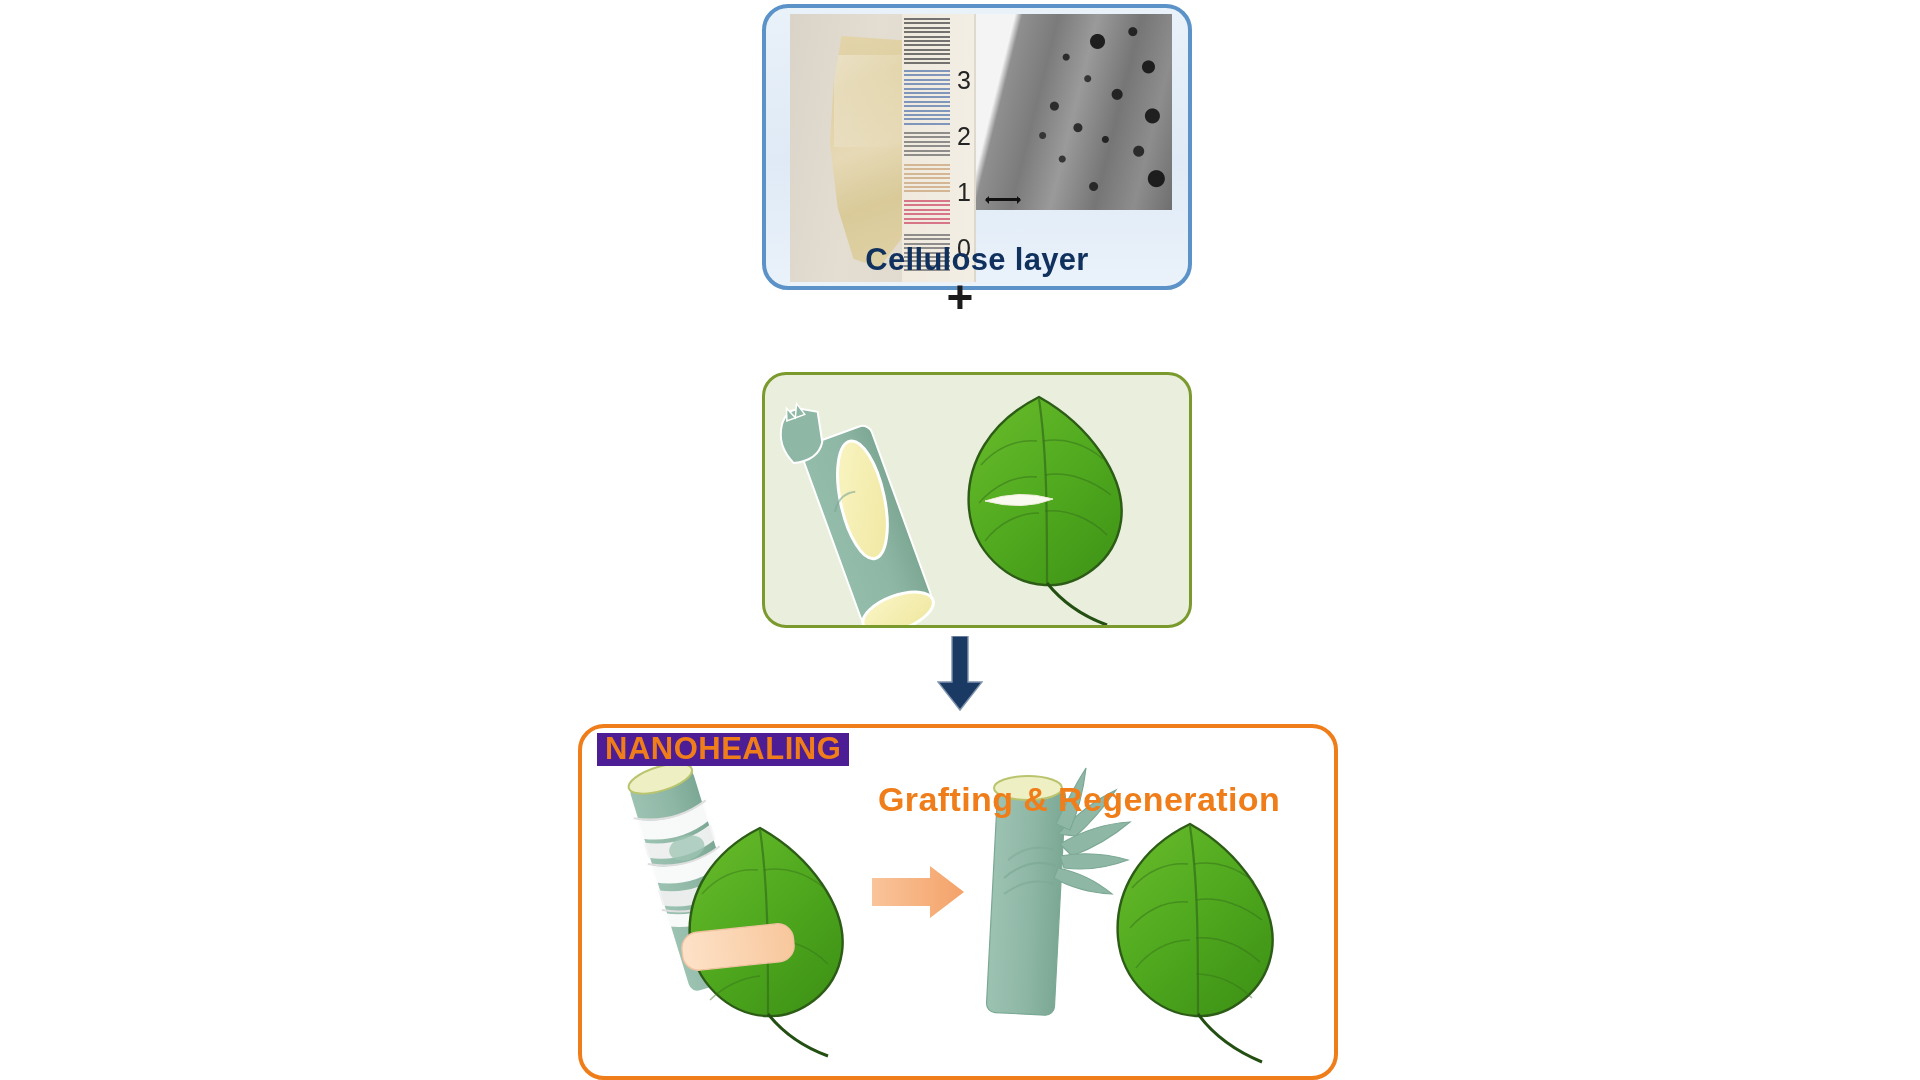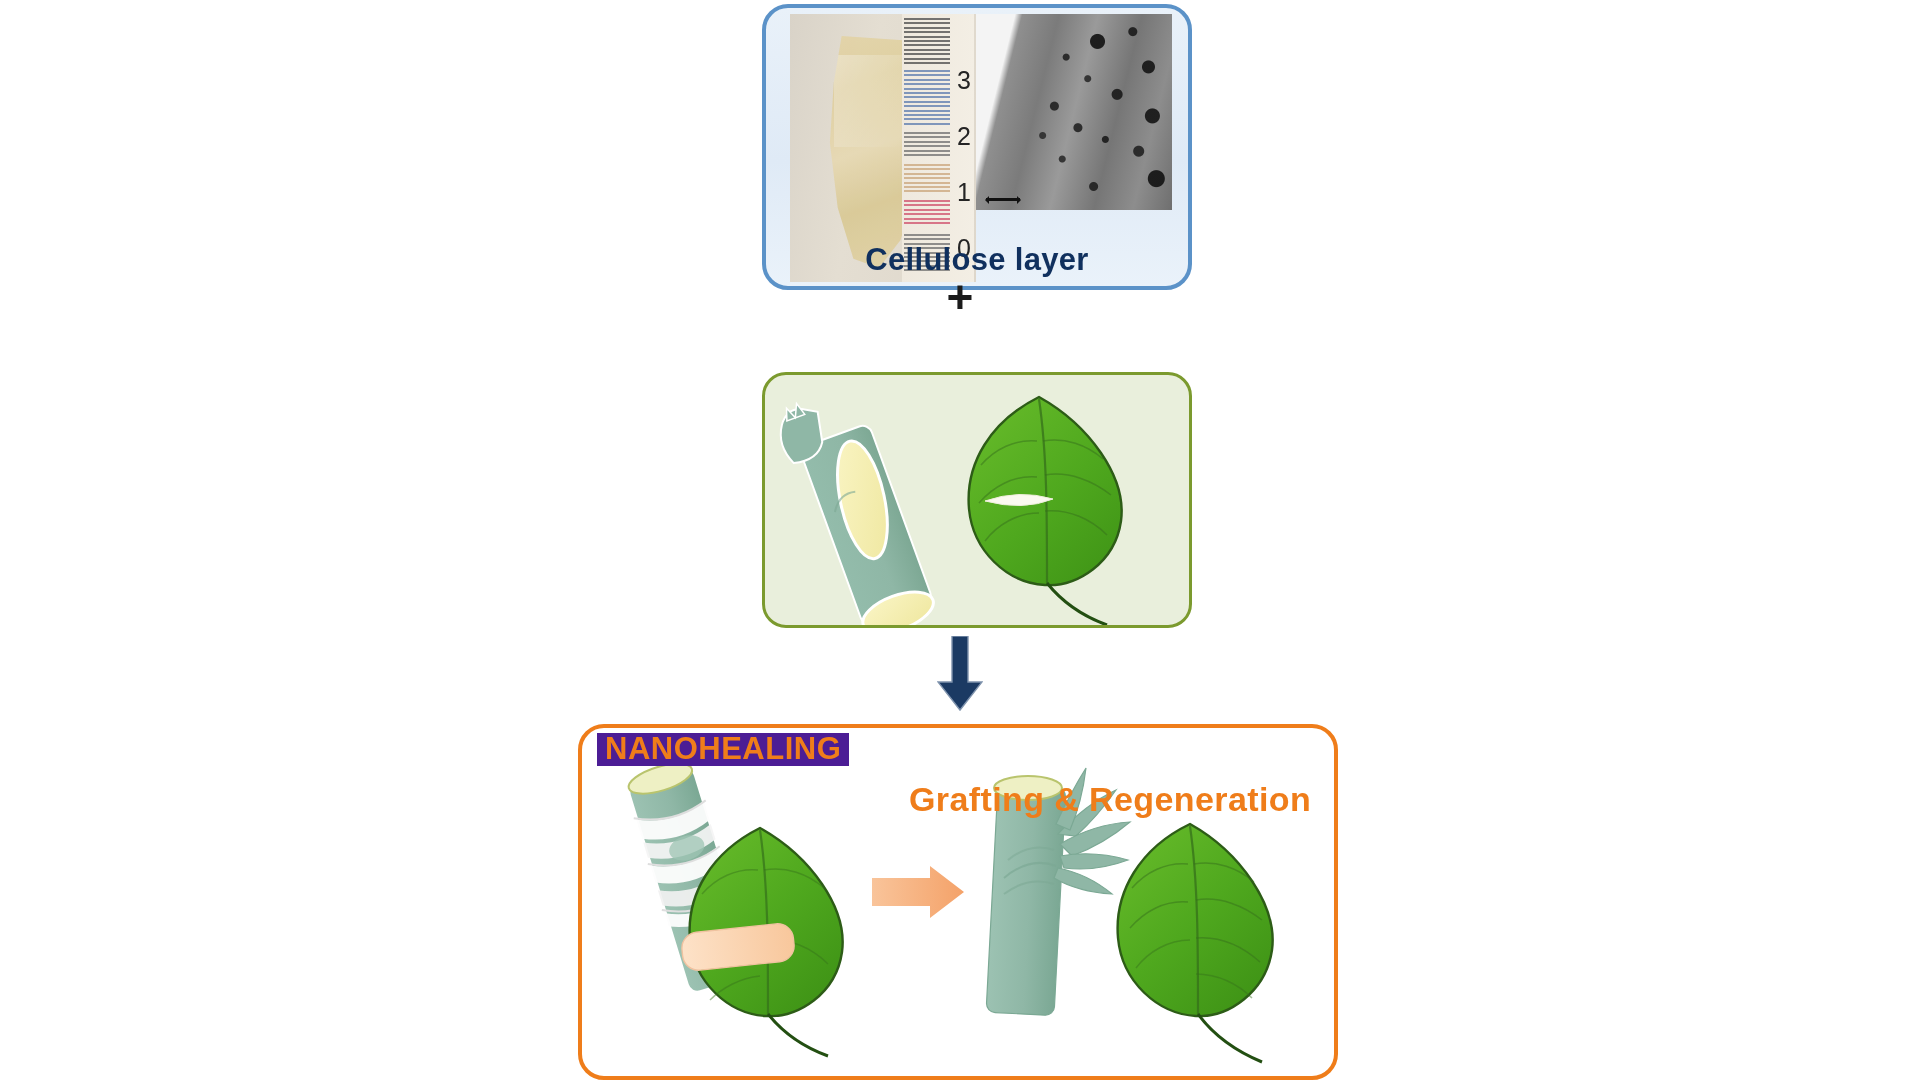--- a/index.html
+++ b/index.html
@@ -175,7 +175,6 @@
     color:#ef7d1a;
     letter-spacing:.4px;
     line-height:1.05;
-    margin-left:31px;
   }
   .svg-abs{position:absolute;left:0;top:0;}
 </style>

